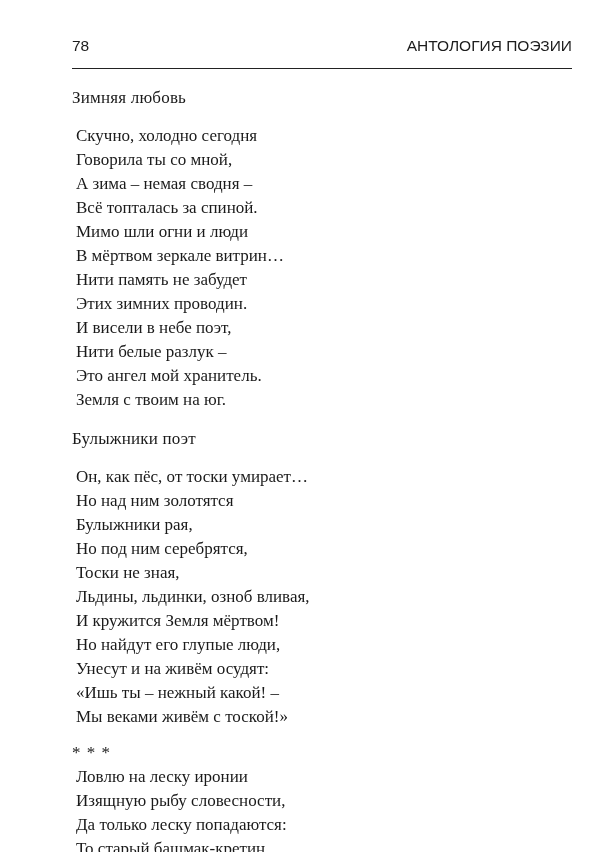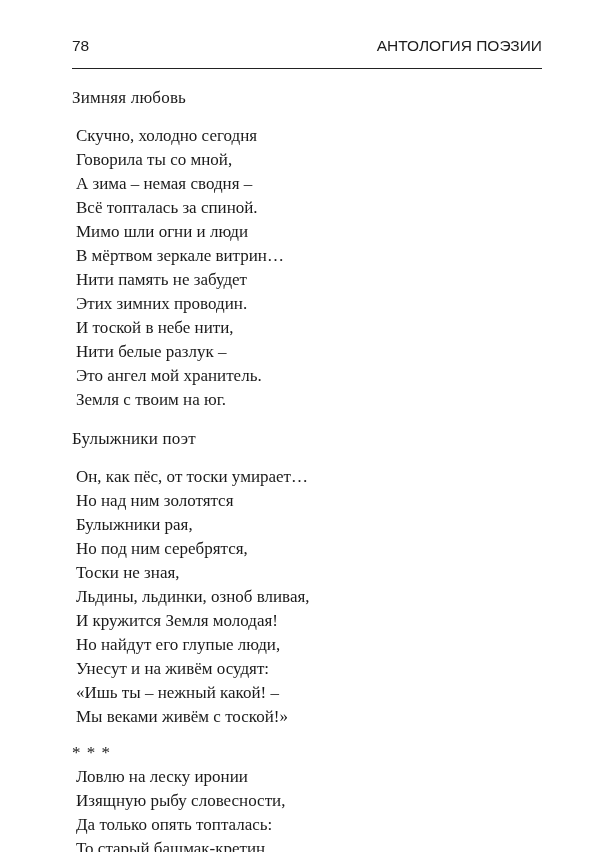--- a/index.html
+++ b/index.html
@@ -15,7 +15,7 @@
     background: #ffffff;
     color: #1a1a1a;
     box-sizing: border-box;
-    padding: 36px 58px 0 72px;
+    padding: 36px 28px 0 72px;
     overflow: hidden;
     font-family: "Liberation Serif", "DejaVu Serif", serif;
   }

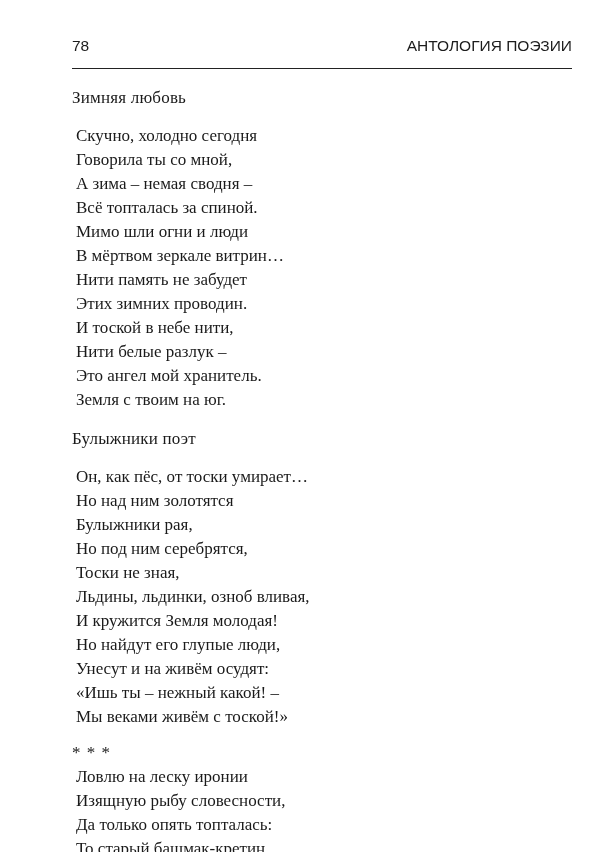--- a/index.html
+++ b/index.html
@@ -84,7 +84,7 @@
     <p class="poem-line">В мёртвом зеркале витрин…</p>
     <p class="poem-line">Нити память не забудет</p>
     <p class="poem-line">Этих зимних проводин.</p>
-    <p class="poem-line">И тоской в небе нити,</p>
+    <p class="poem-line">И висели в небе поэт,</p>
     <p class="poem-line">Нити белые разлук –</p>
     <p class="poem-line">Это ангел мой хранитель.</p>
     <p class="poem-line">Земля с твоим на юг.</p>

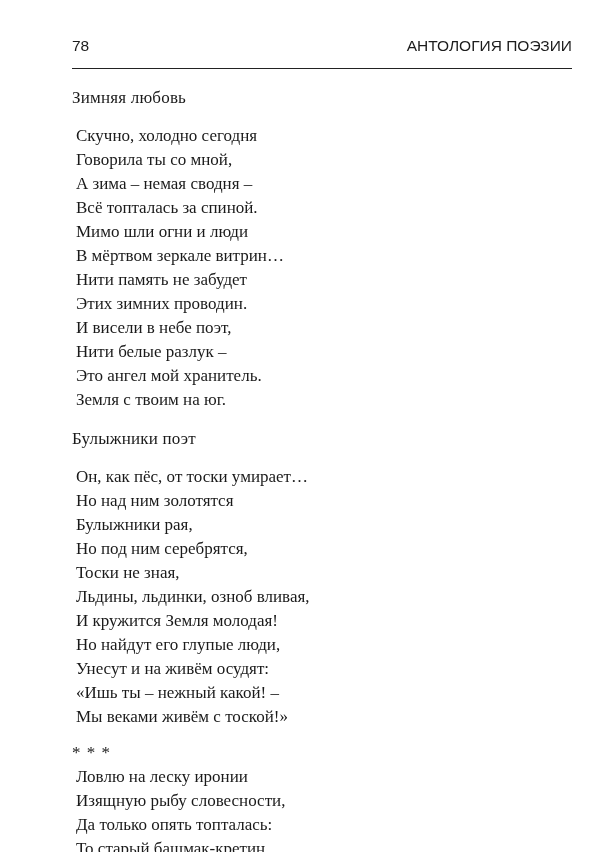--- a/index.html
+++ b/index.html
@@ -98,7 +98,7 @@
     <p class="poem-line">Но под ним серебрятся,</p>
     <p class="poem-line">Тоски не зная,</p>
     <p class="poem-line">Льдины, льдинки, озноб вливая,</p>
-    <p class="poem-line">И кружится Земля молодая!</p>
+    <p class="poem-line">И кружится Земля мёртвом!</p>
     <p class="poem-line">Но найдут его глупые люди,</p>
     <p class="poem-line">Унесут и на живём осудят:</p>
     <p class="poem-line">«Ишь ты – нежный какой! –</p>

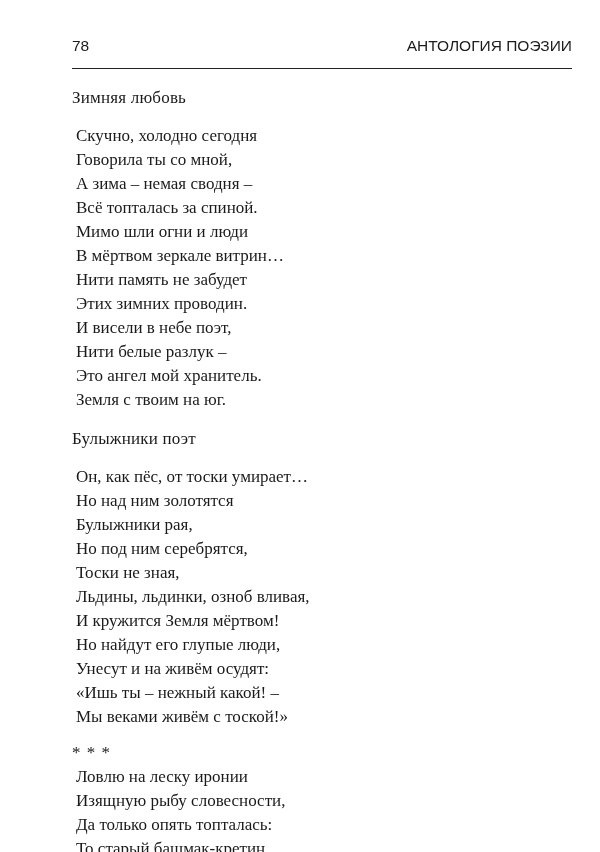--- a/index.html
+++ b/index.html
@@ -109,7 +109,7 @@
   <div class="poem no-gap">
     <p class="poem-line">Ловлю на леску иронии</p>
     <p class="poem-line">Изящную рыбу словесности,</p>
-    <p class="poem-line">Да только опять топталась:</p>
+    <p class="poem-line">Да только леску попадаются:</p>
     <p class="poem-line">То старый башмак-кретин,</p>
     <p class="poem-line">То критик-презерватив,</p>
   </div>

